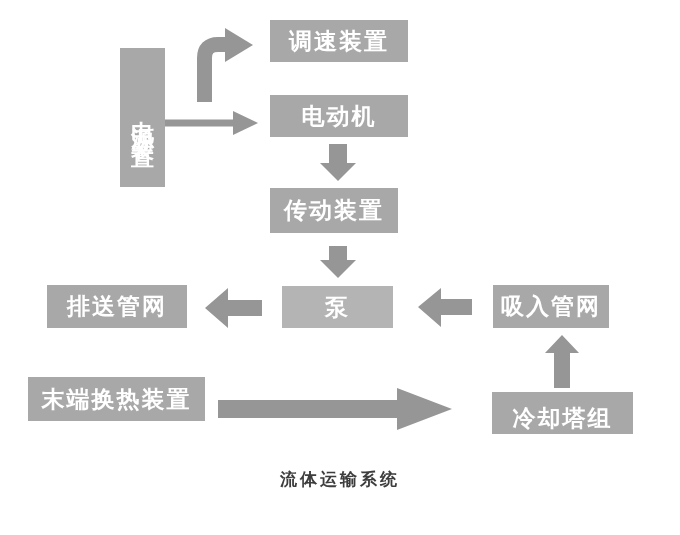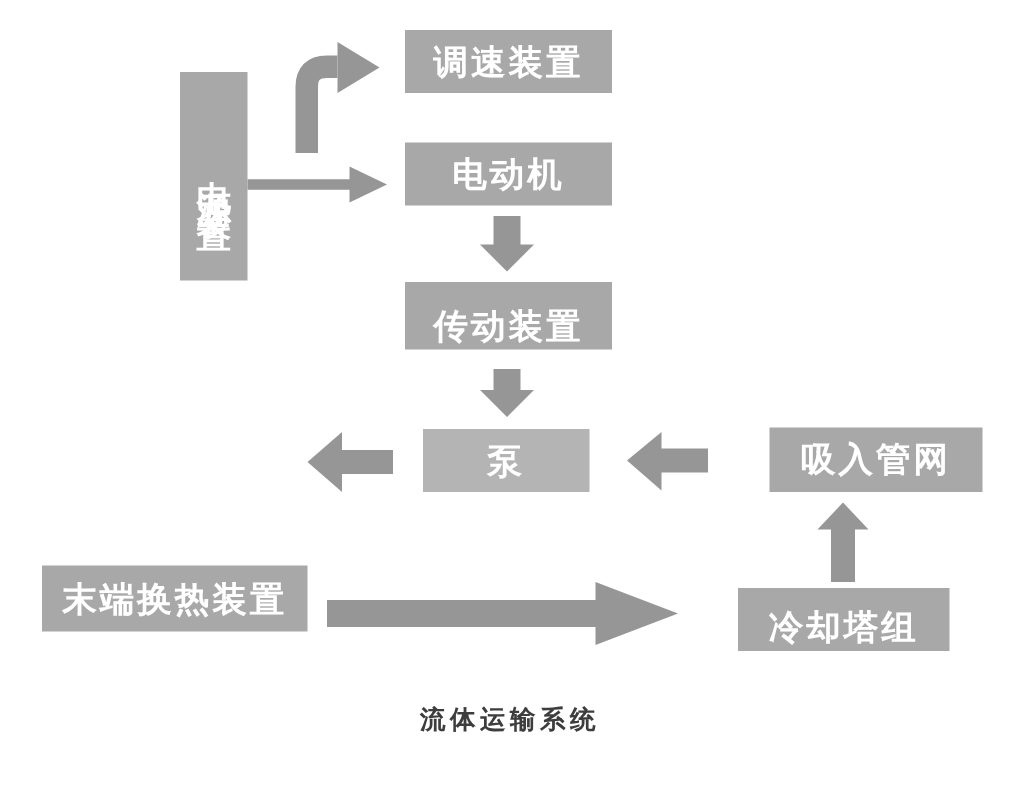--- a/index.html
+++ b/index.html
@@ -41,7 +41,7 @@
   #b-power      { left: 120px; top: 48px;  width: 45px;  height: 139px; }
   #b-speed      { left: 270px; top: 20px;  width: 138px; height: 42px; }
   #b-motor      { left: 270px; top: 95px;  width: 138px; height: 42px; }
-  #b-trans      { left: 270px; top: 188px; width: 138px; height: 45px; align-items: flex-end; }
+  #b-trans      { left: 270px; top: 188px; width: 128px; height: 45px; }
   #b-pump       { left: 282px; top: 286px; width: 111px; height: 42px; }
   #b-discharge  { left: 47px;  top: 285px; width: 140px; height: 43px; }
   #b-suction    { left: 493px; top: 285px; width: 142px; height: 43px; margin-left: 20px; }

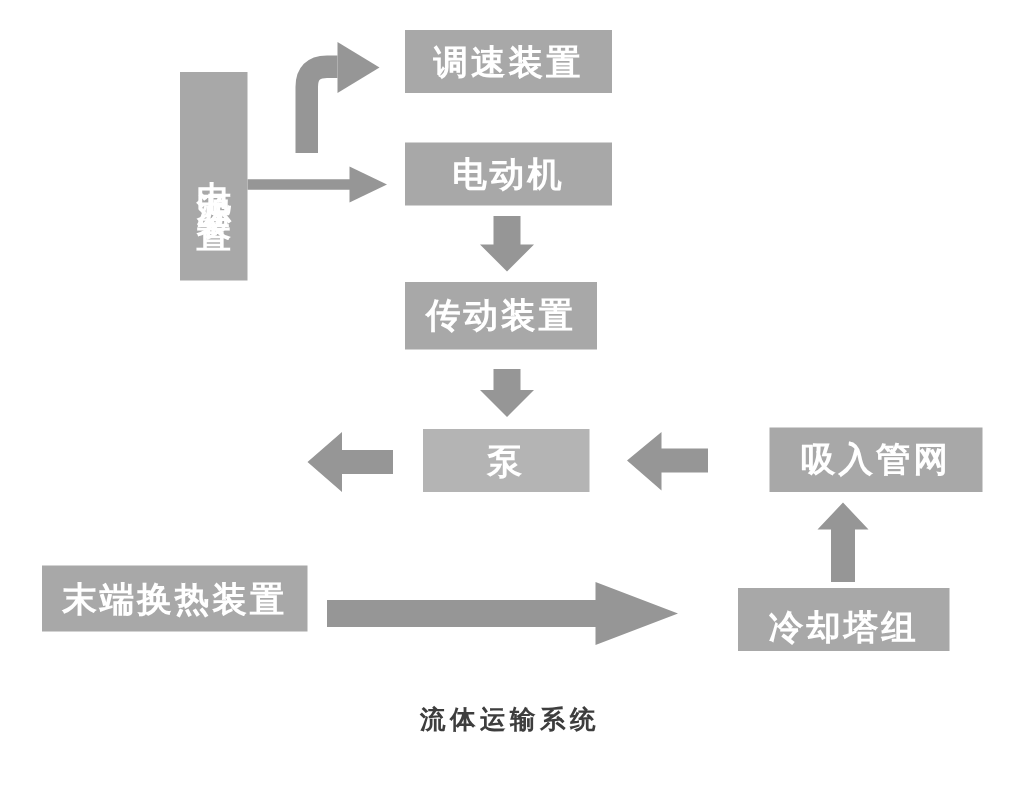--- a/index.html
+++ b/index.html
@@ -100,6 +100,9 @@
     <span>泵</span>
   </div>
 
+  <div class="box" id="b-discharge">
+    <span>排送管网</span>
+  </div>
 
   <div class="box" id="b-suction">
     <span>吸入管网</span>

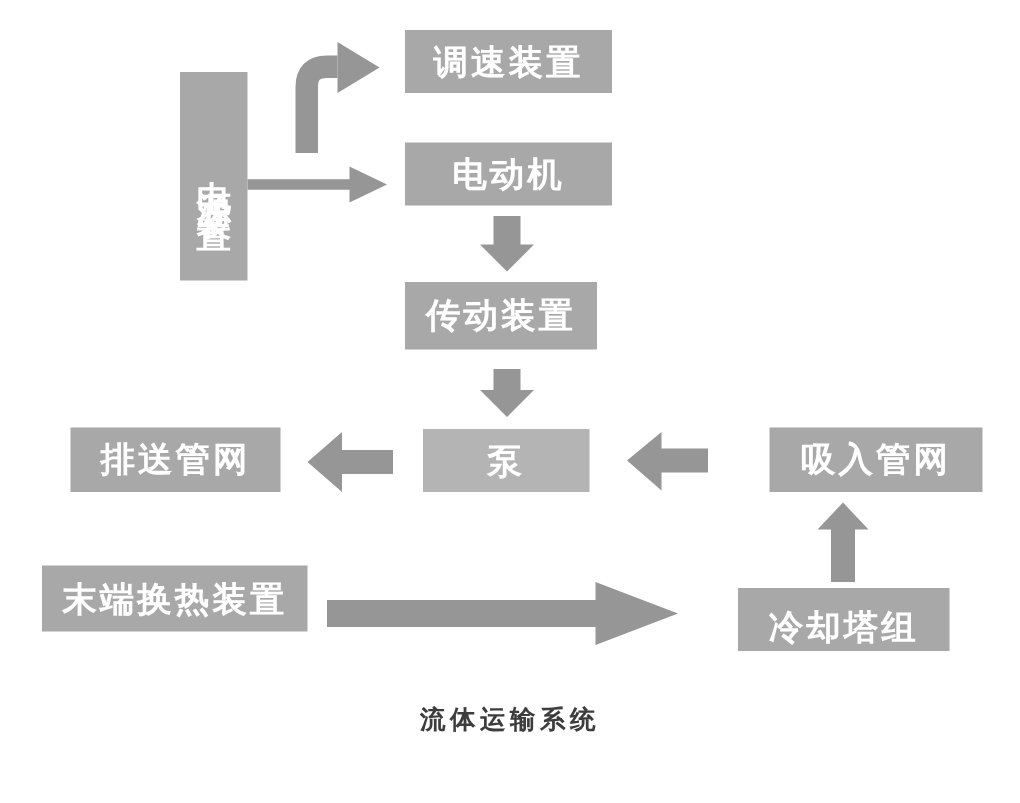--- a/index.html
+++ b/index.html
@@ -44,7 +44,7 @@
   #b-trans      { left: 270px; top: 188px; width: 128px; height: 45px; }
   #b-pump       { left: 282px; top: 286px; width: 111px; height: 42px; }
   #b-discharge  { left: 47px;  top: 285px; width: 140px; height: 43px; }
-  #b-suction    { left: 493px; top: 285px; width: 142px; height: 43px; margin-left: 20px; }
+  #b-suction    { left: 493px; top: 285px; width: 116px; height: 43px; }
   #b-terminal   { left: 28px;  top: 377px; width: 177px; height: 44px; }
   #b-cooling    { left: 492px; top: 392px; width: 141px; height: 42px; align-items: flex-end; }
   .diagram-title {

